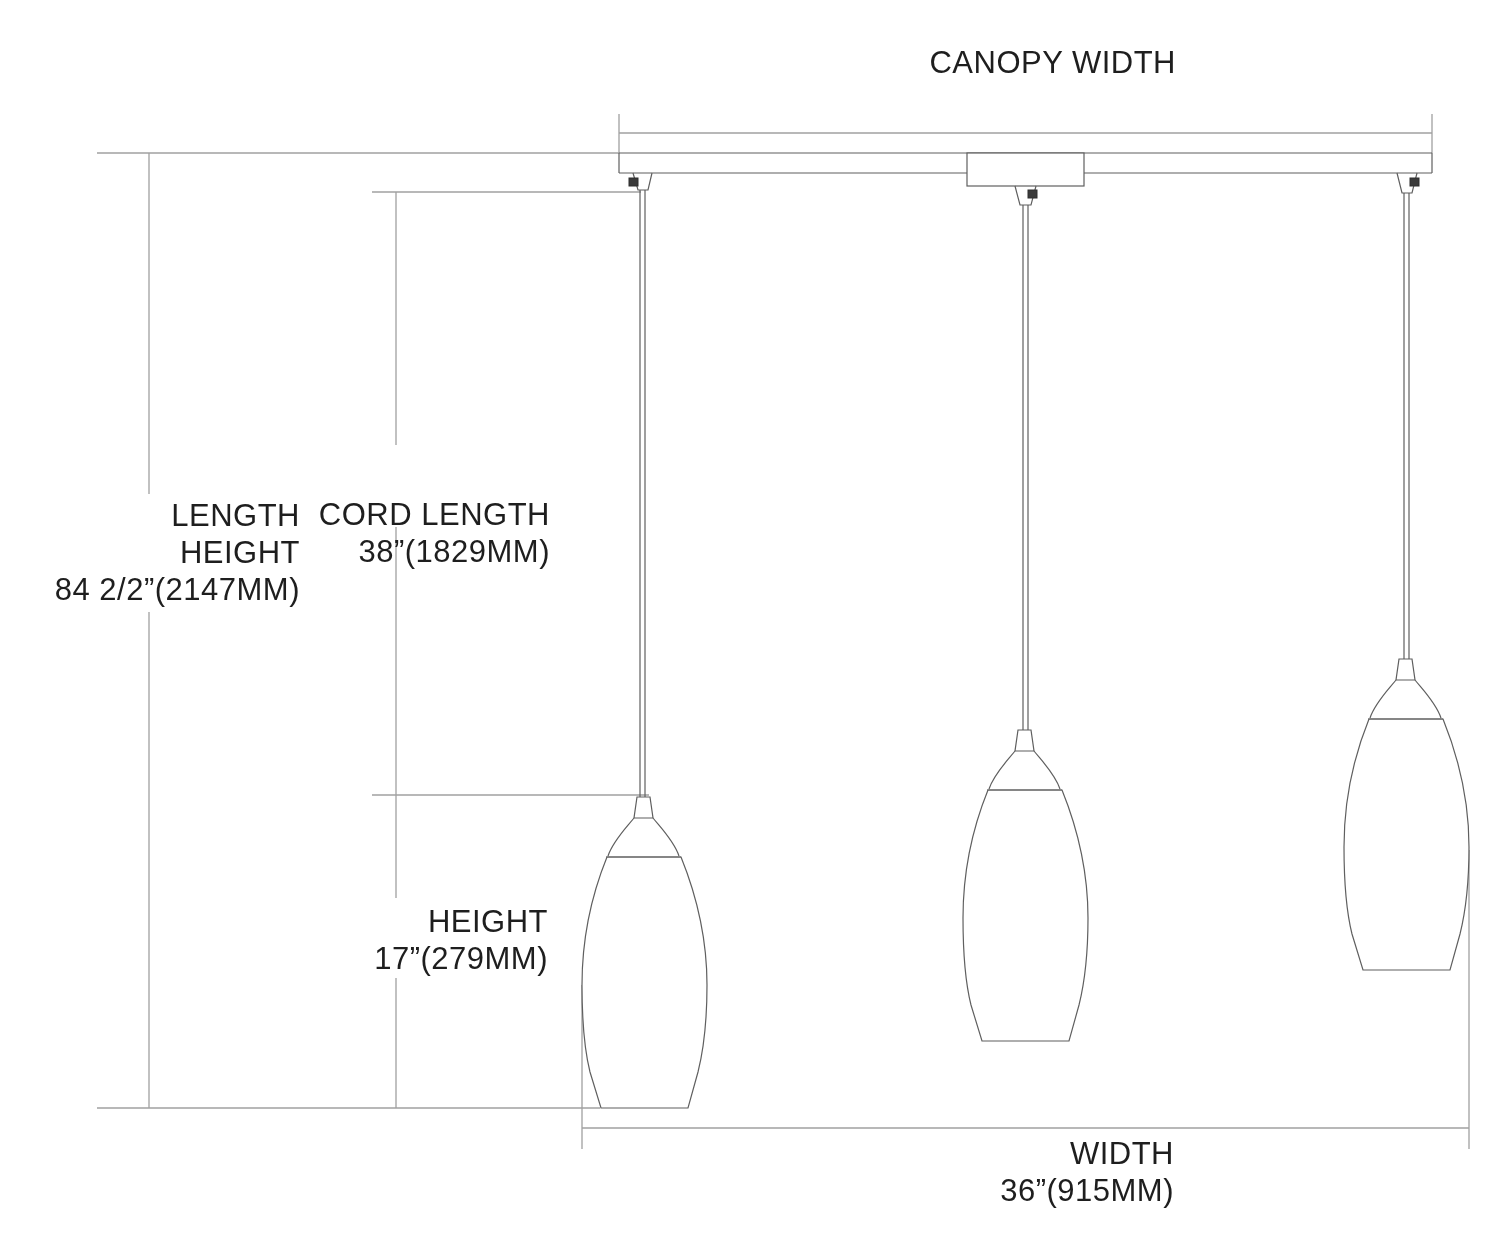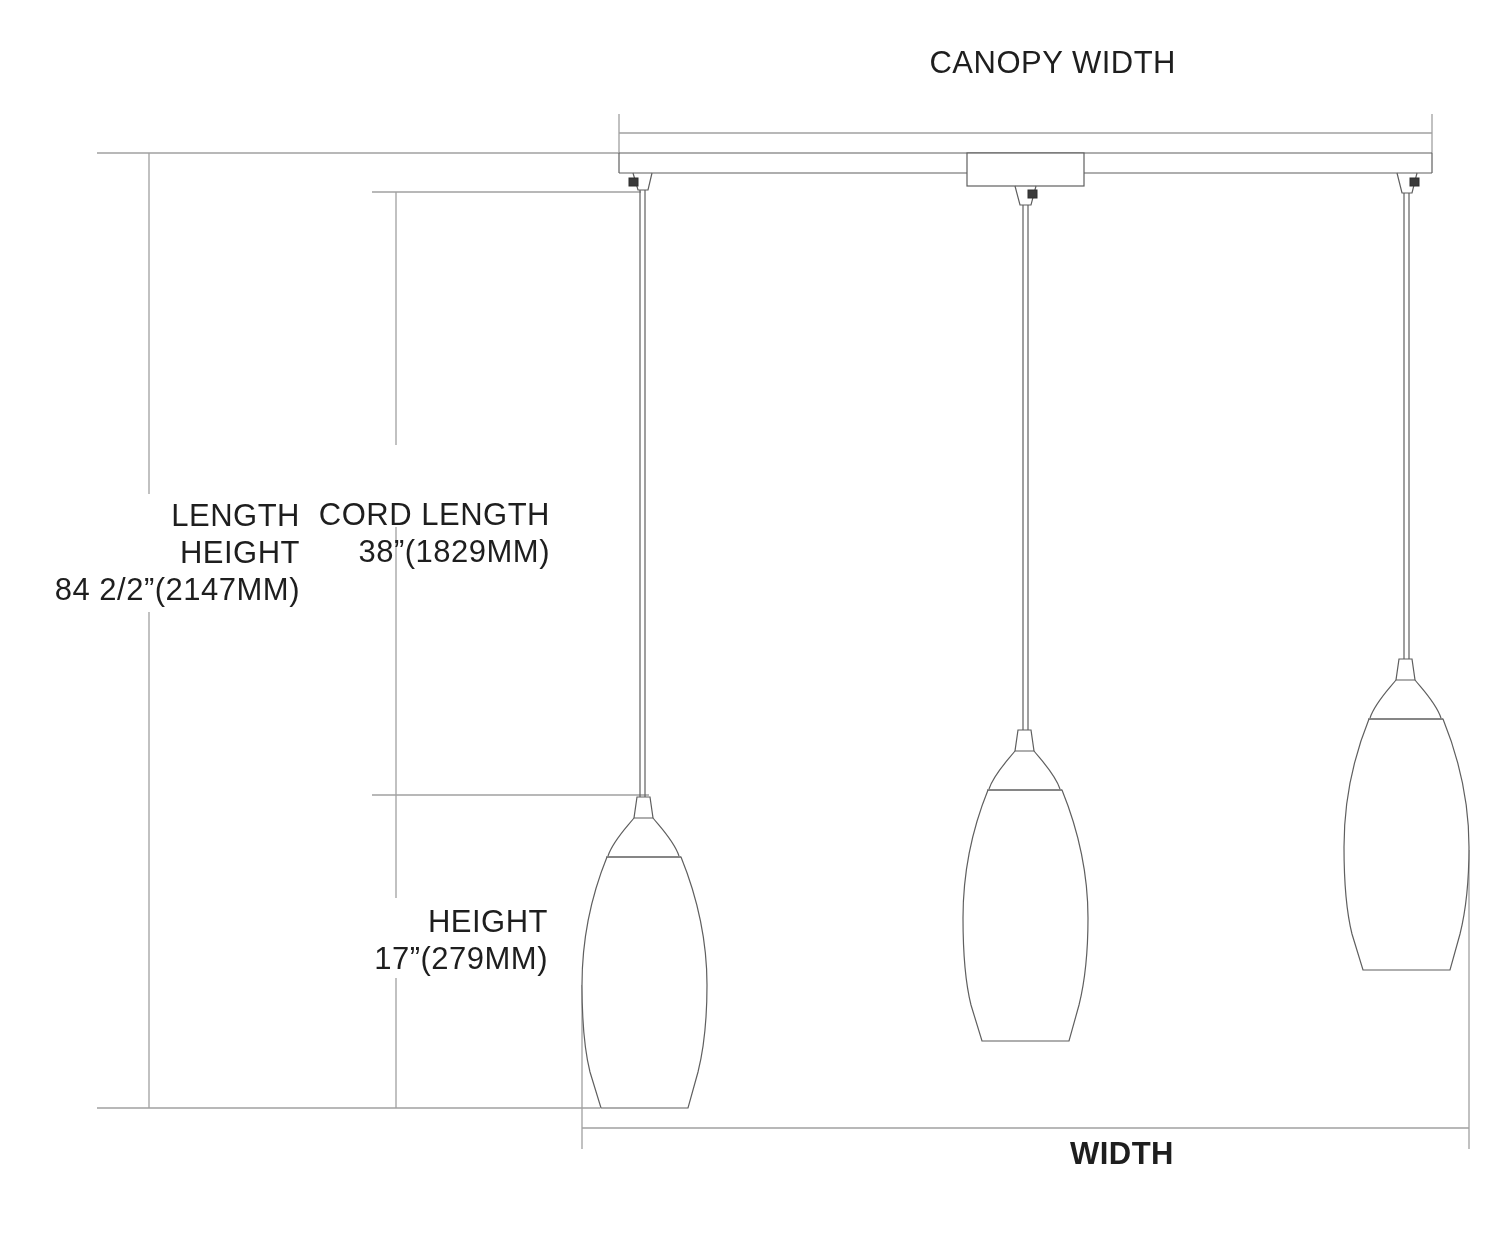--- a/index.html
+++ b/index.html
@@ -139,7 +139,7 @@
     <span>17”(279MM)</span>
   </div>
 
-  <div class="dim-label" style="left:874px;top:1135px;width:300px;font-weight:bold;">
+  <div class="dim-label" style="left:874px;top:1135px;width:300px;">
     <span>WIDTH</span>
   </div>
 

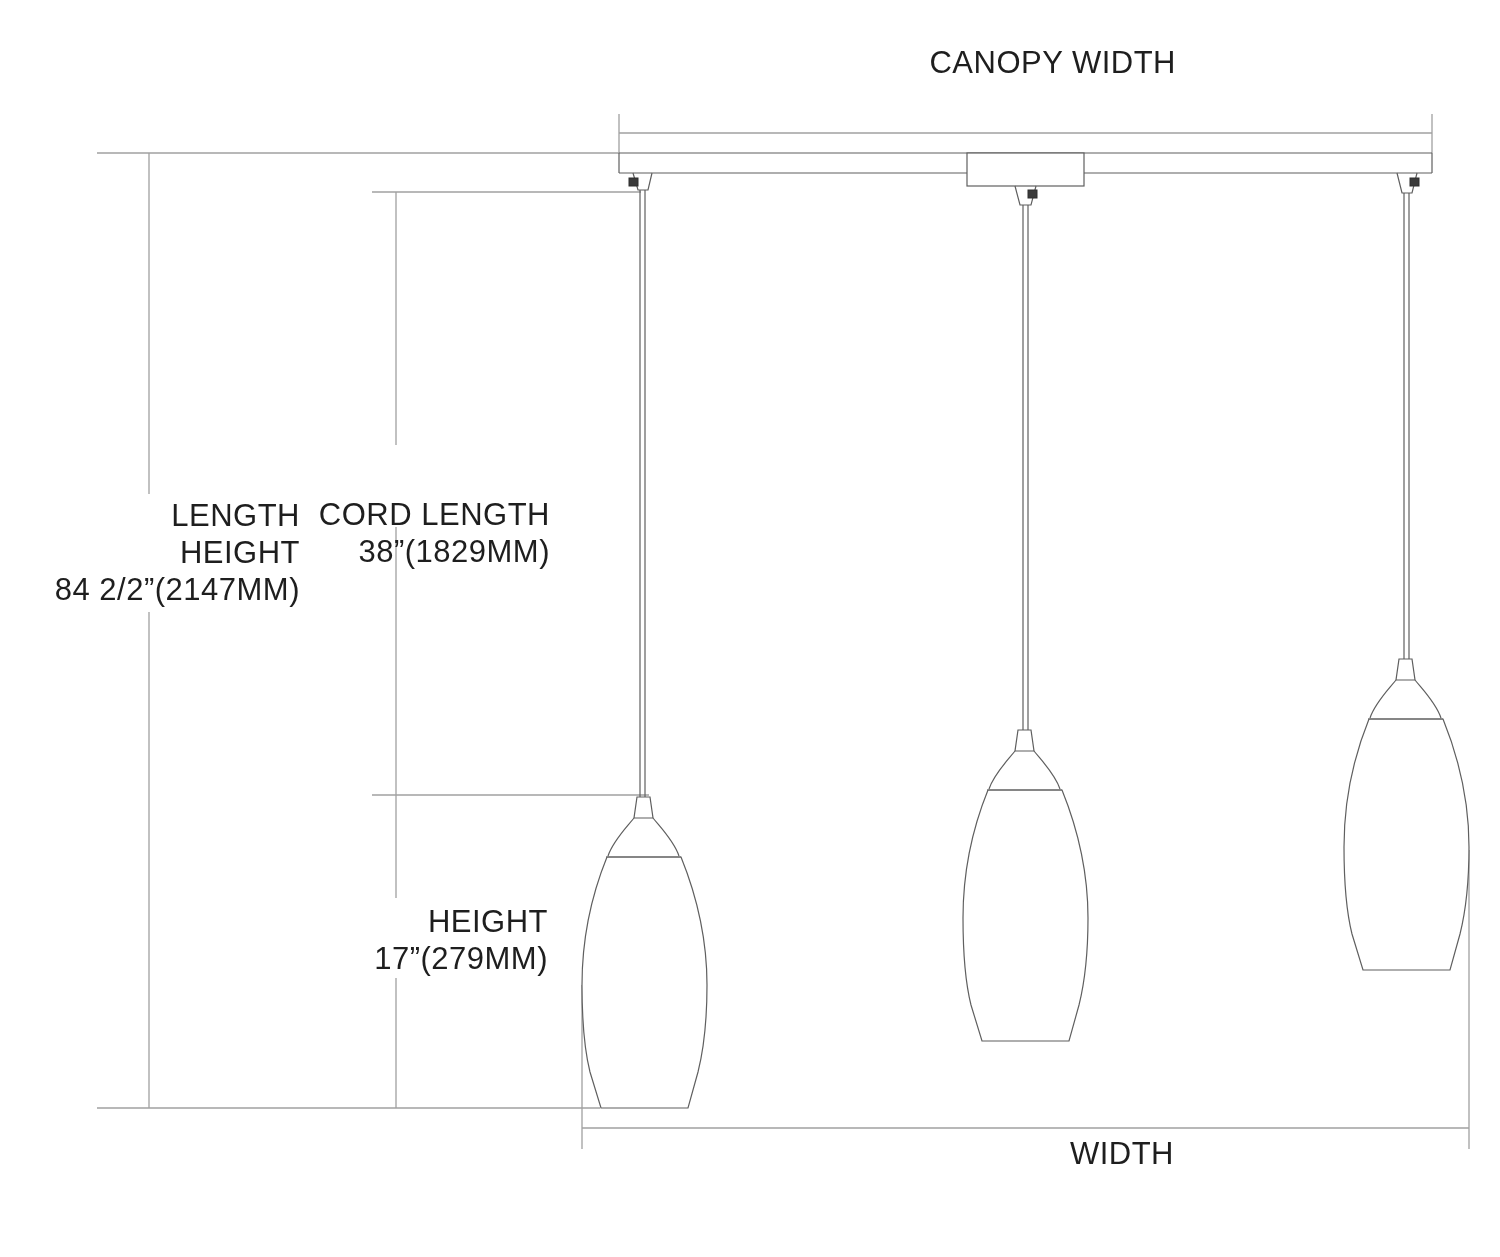--- a/index.html
+++ b/index.html
@@ -141,6 +141,7 @@
 
   <div class="dim-label" style="left:874px;top:1135px;width:300px;">
     <span>WIDTH</span>
+    <span>36”(915MM)</span>
   </div>
 
 </div>

